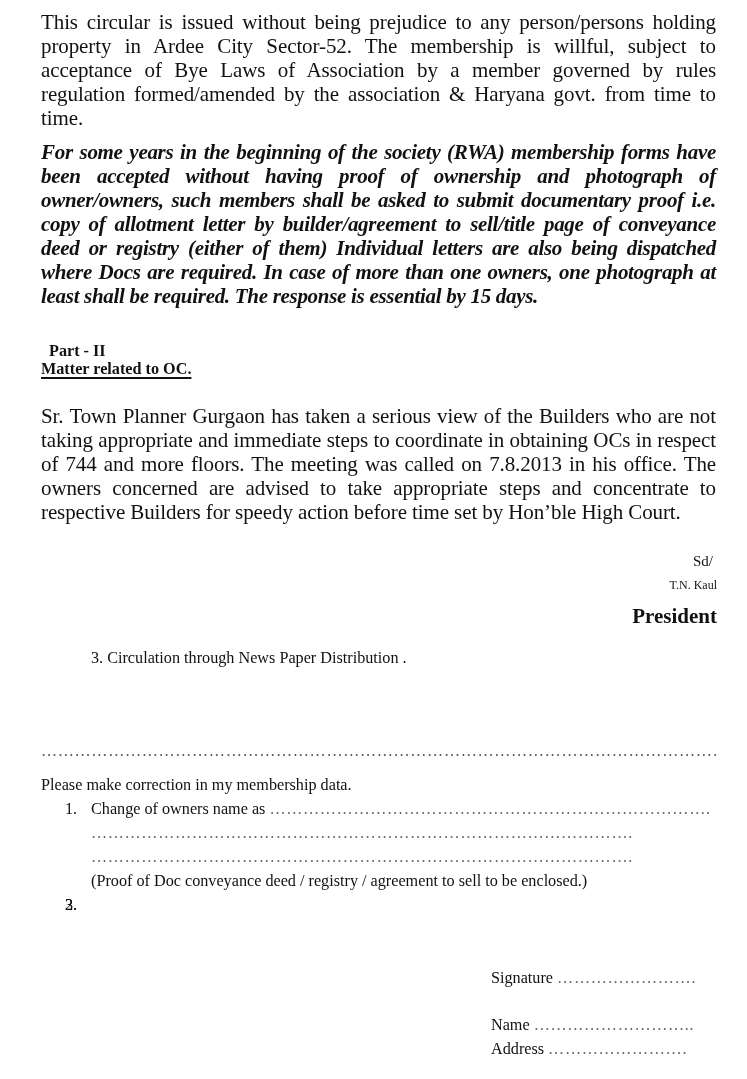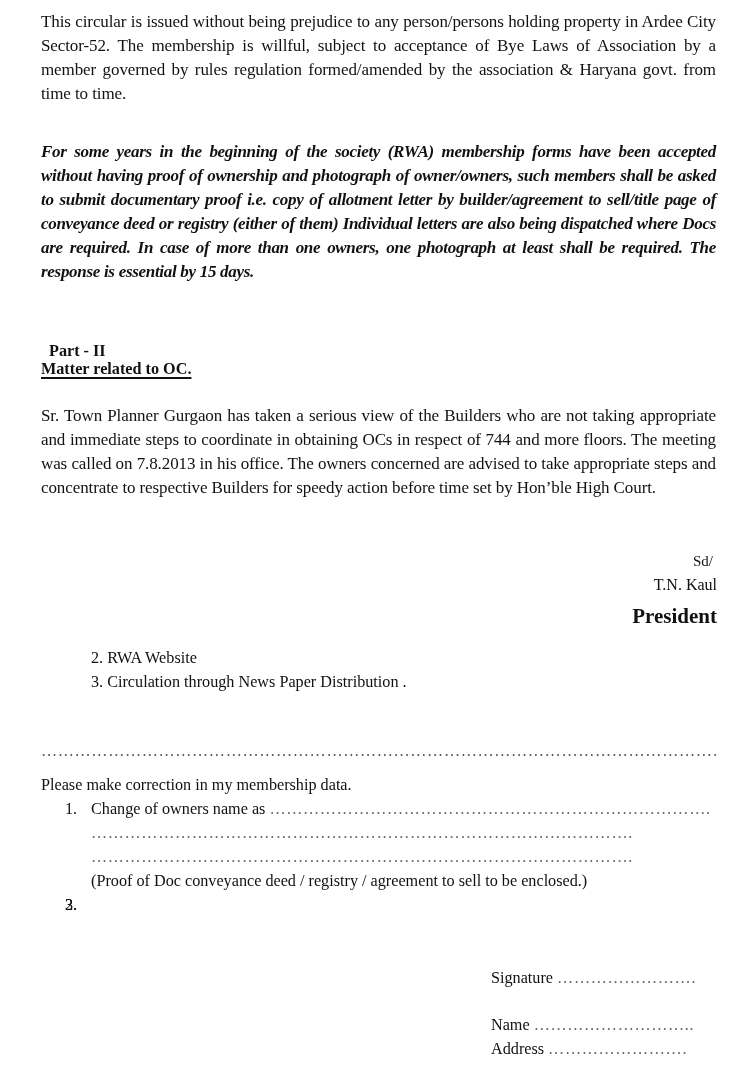--- a/index.html
+++ b/index.html
@@ -22,7 +22,7 @@
       width: 675px;
     }
     .para {
-      font-size: 17px;
+      font-size: 21px;
       line-height: 24px;
       text-align: justify;
       margin: 0;

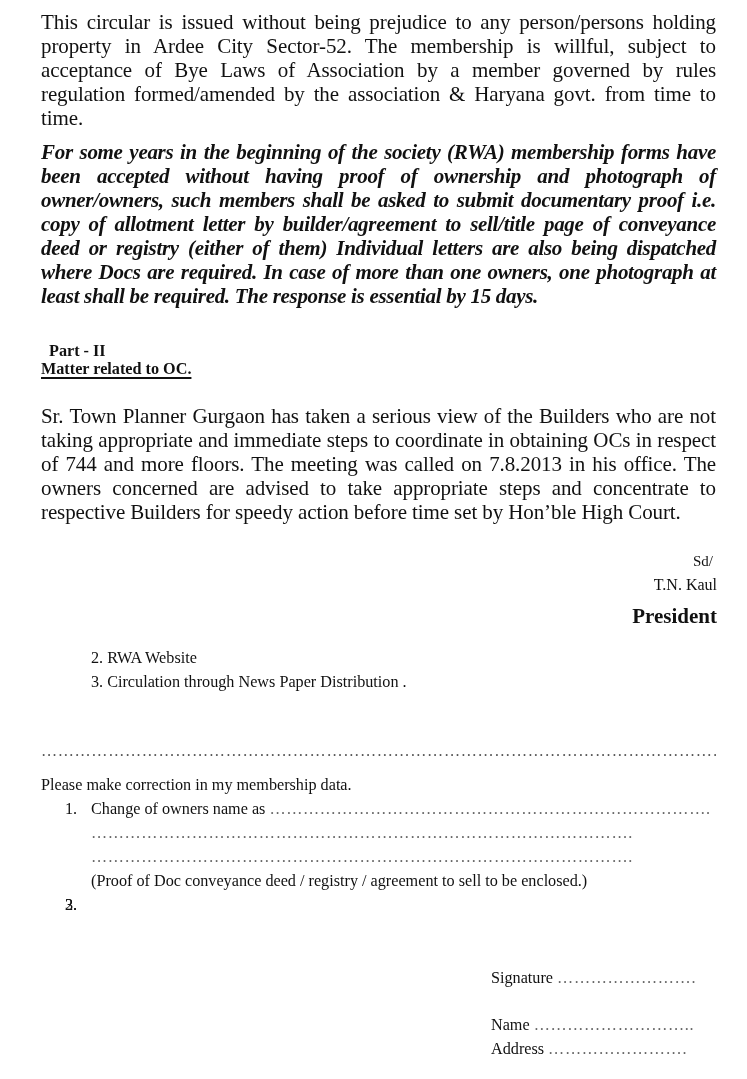--- a/index.html
+++ b/index.html
@@ -81,7 +81,7 @@
       position: absolute;
       top: 573px;
       right: -1px;
-      font-size: 16px;
+      font-size: 12px;
       line-height: 24px;
     }
     .sig-title {

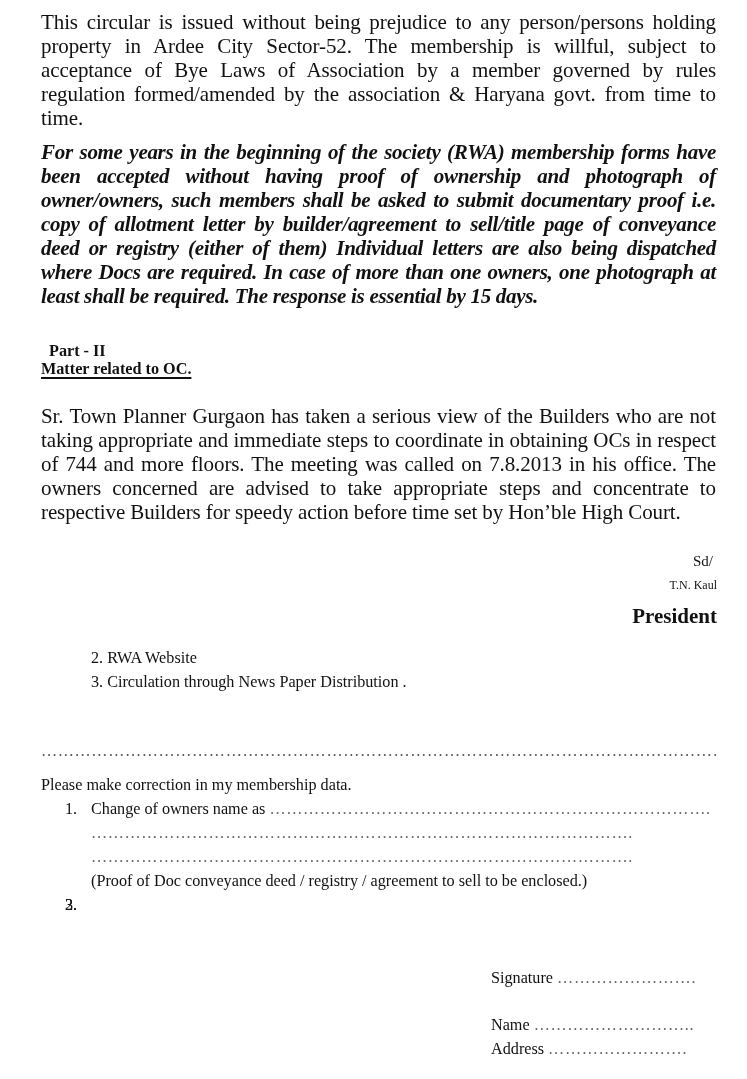--- a/index.html
+++ b/index.html
@@ -178,9 +178,6 @@
 
   <div class="copy-block">
     <div class="copy-row copy-indent">
-      <span>2. RWA Website</span>
-    </div>
-    <div class="copy-row copy-indent">
       <span>3. Circulation through News Paper Distribution .</span>
     </div>
   </div>

